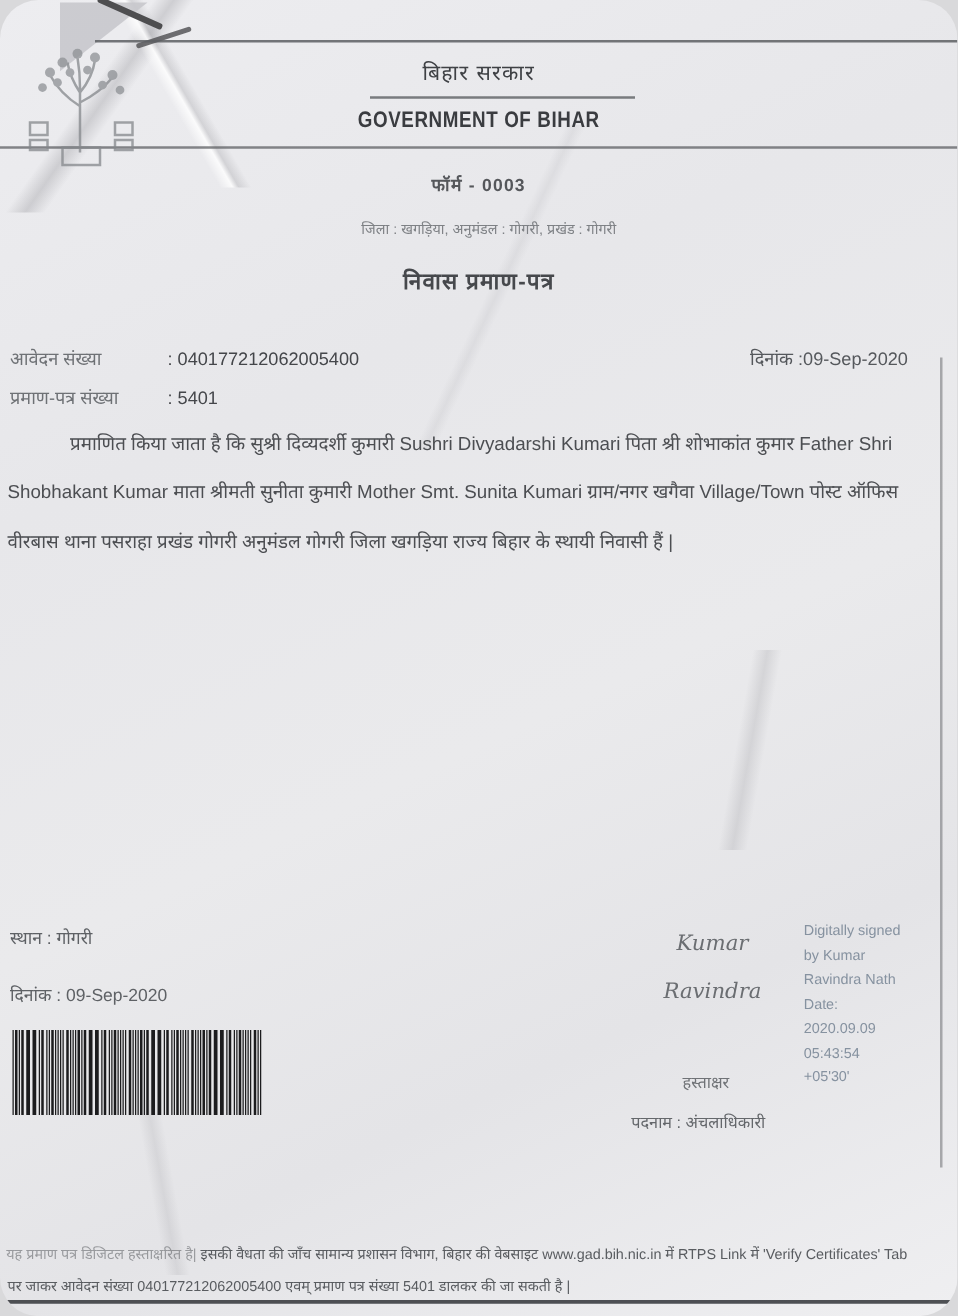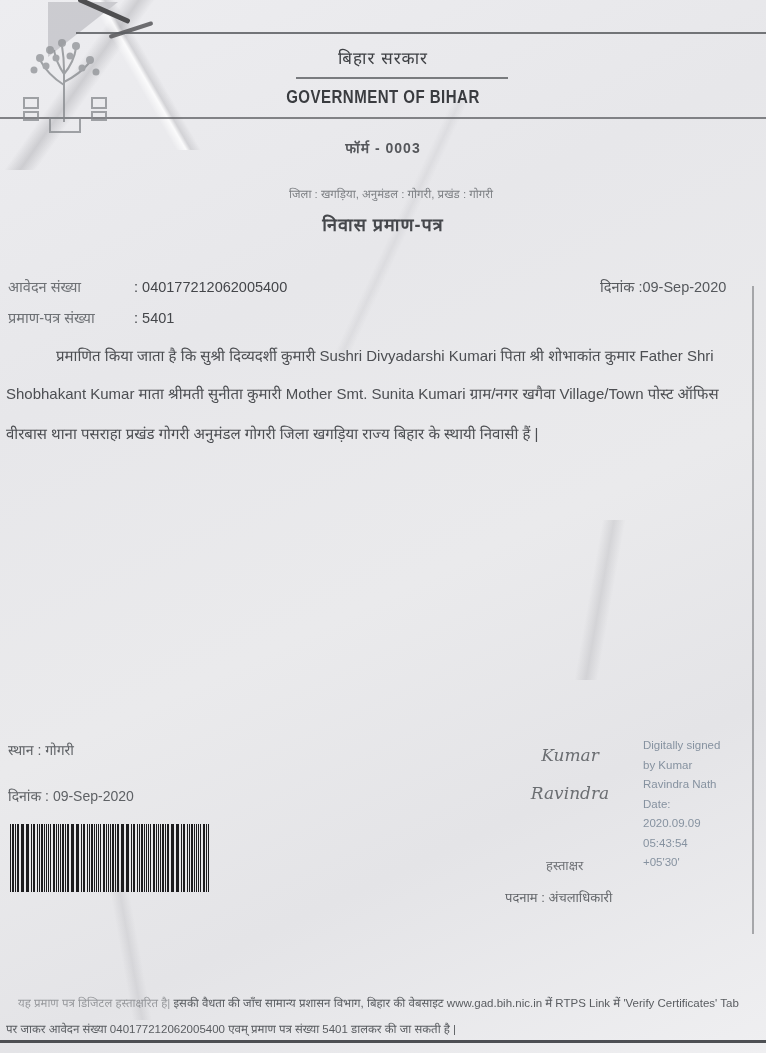--- a/index.html
+++ b/index.html
@@ -14,6 +14,7 @@
     background:linear-gradient(155deg,#ededf0 0%,#e7e7ea 30%,#eaeaec 55%,#e4e4e7 75%,#efeff1 100%);
     overflow:hidden;
     color:#4a4c50;
+    border-radius:31px;
   }
   
   .crease{position:absolute;pointer-events:none;}

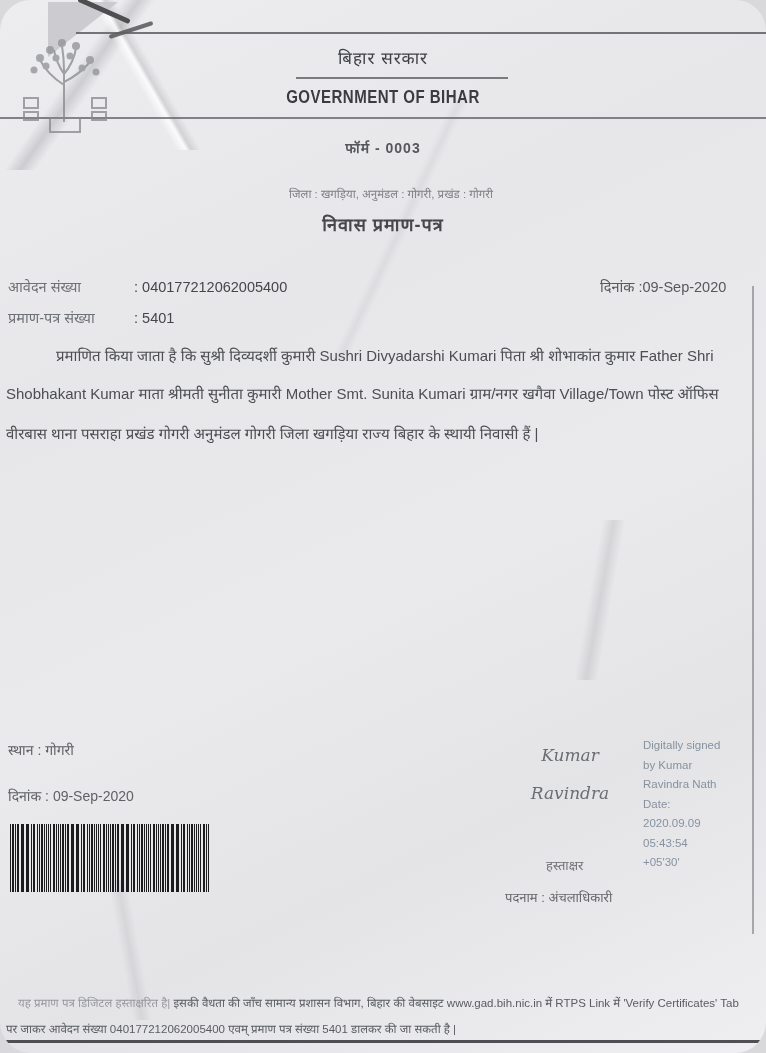--- a/index.html
+++ b/index.html
@@ -51,7 +51,7 @@
   .eng-title span{display:inline-block;transform:scaleX(.94) scaleY(1.12);letter-spacing:.5px;}
   .form-no{top:138px;font-size:14px;color:#55575b;font-weight:600;letter-spacing:1px;}
   .office{top:167px;font-size:11px;color:#8b8e92;}
-  .district{top:186px;font-size:11.5px;color:#7e8185;padding-left:16px;}
+  .district{top:175px;font-size:11.5px;color:#7e8185;padding-left:16px;}
   .cert-title{top:212px;font-size:18px;font-weight:700;color:#46484c;letter-spacing:1px;}
 
   .meta-row{position:absolute;font-size:14.5px;color:#55585c;}

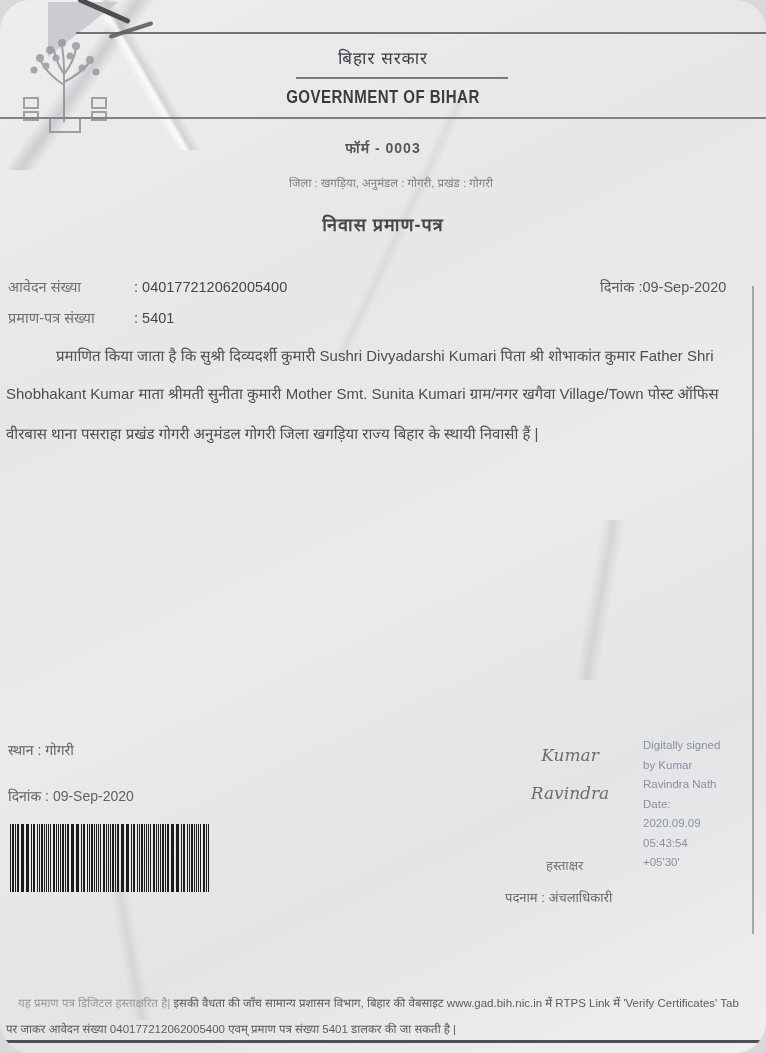--- a/index.html
+++ b/index.html
@@ -79,7 +79,7 @@
   .barcode{position:absolute;left:8px;top:823px;width:296px;height:70px;}
 
   .footer-line{position:absolute;font-size:11.5px;color:#595c60;white-space:nowrap;}
-  .f1{left:18px;top:995px;}
+  .f1{left:5px;top:995px;}
   .f1 .fade{opacity:.55;}
   .f2{left:6px;top:1021px;}
 </style>

